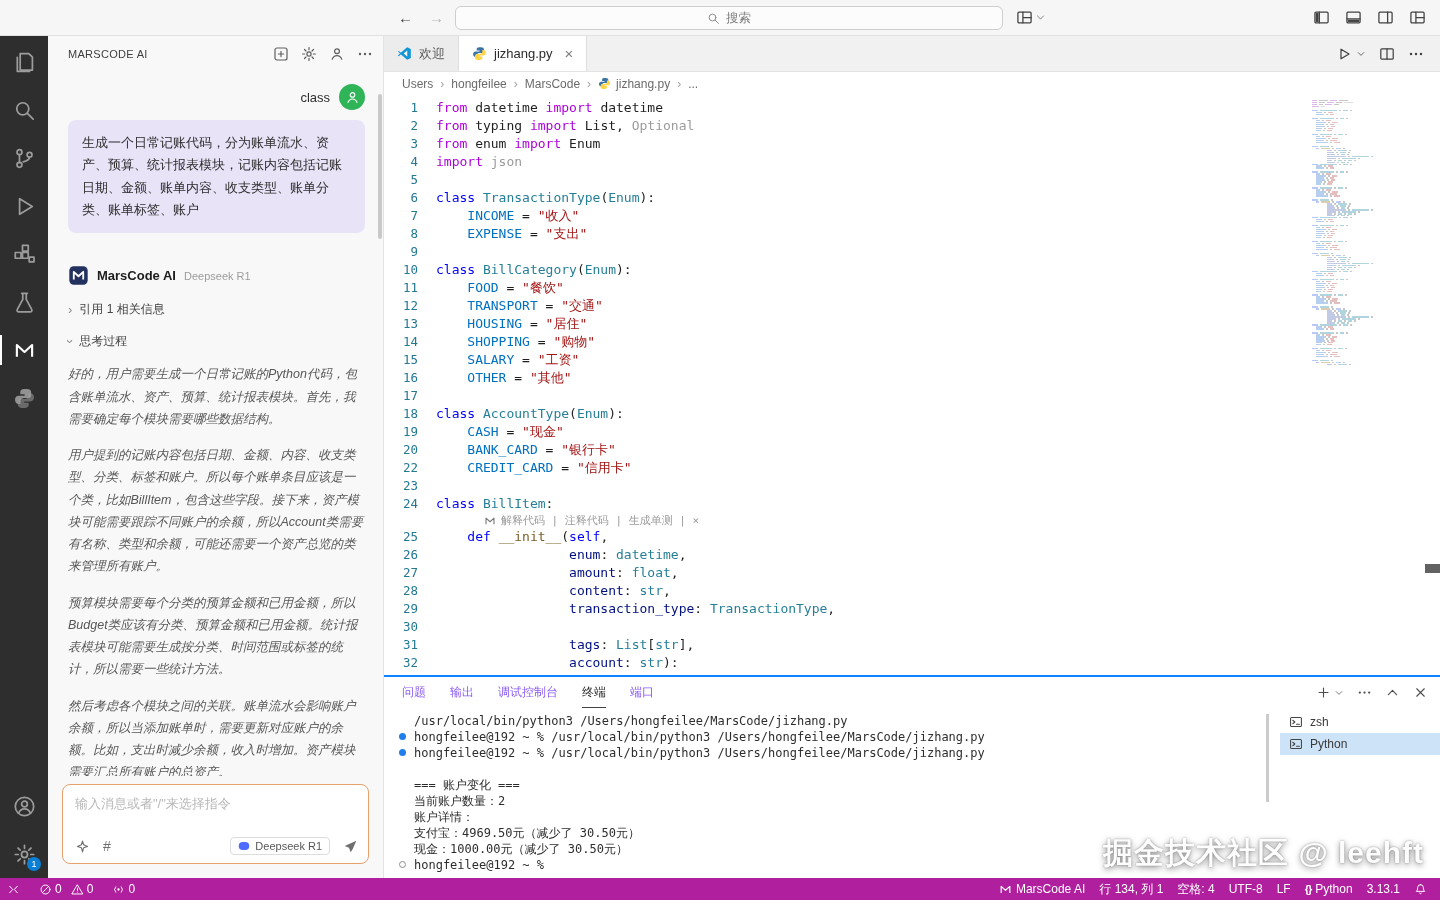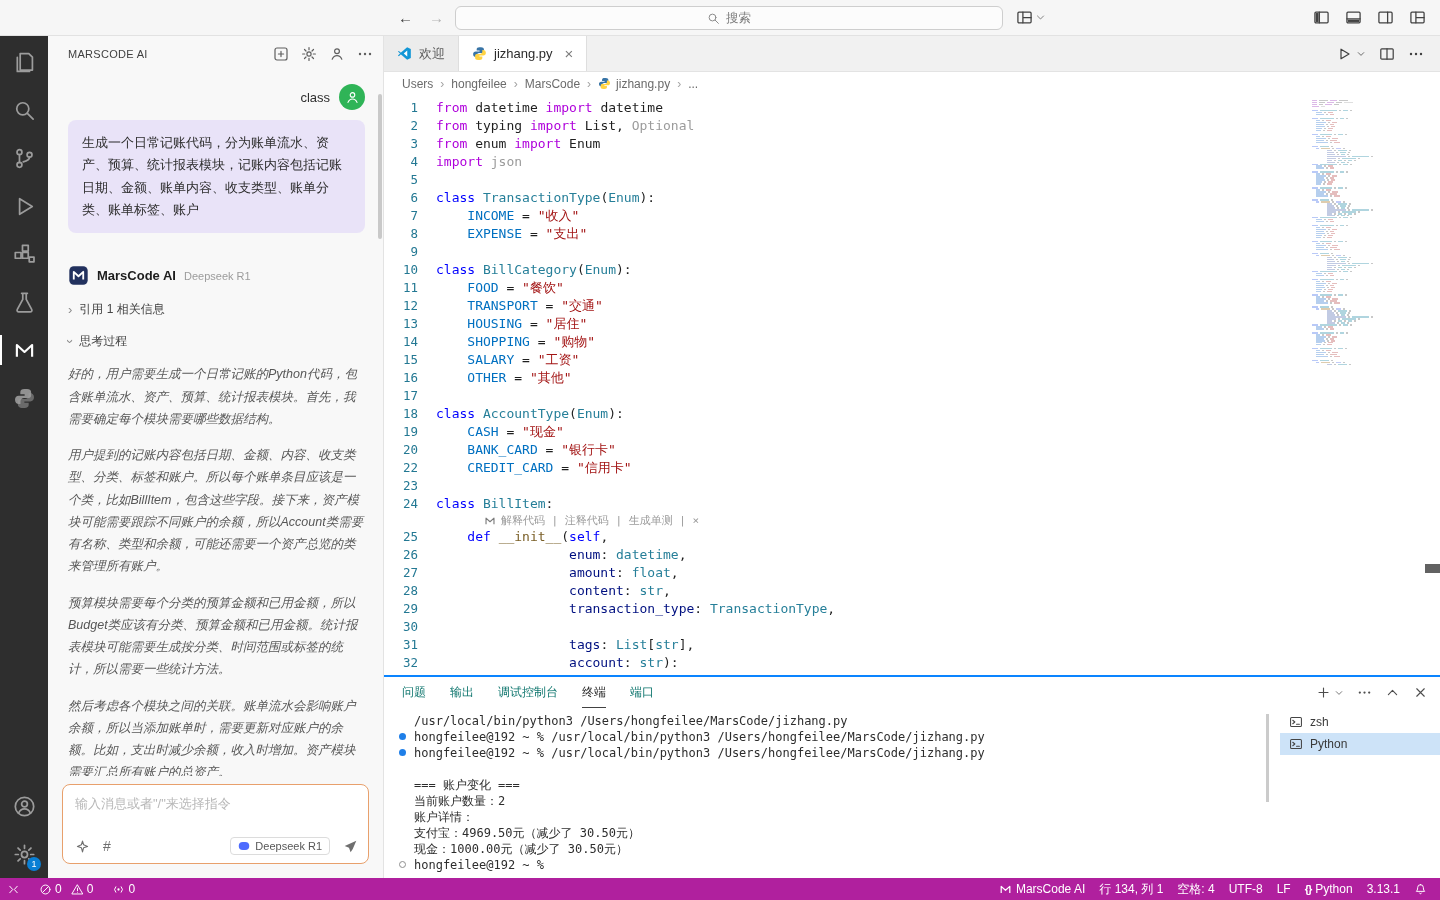--- a/index.html
+++ b/index.html
@@ -99,7 +99,7 @@
 
 .panel{height:203px;min-height:203px;border-top:2px solid #0a84ff;display:flex;flex-direction:column;background:#fff;}
 .panel-head{height:31px;min-height:31px;display:flex;align-items:center;padding:0 12px 0 18px;}
-.ptab{font-size:12px;color:#0f766e;margin-right:24px;height:31px;display:flex;align-items:center;border-bottom:1.5px solid transparent;cursor:pointer;}
+.ptab{font-size:12px;color:#8b5cf6;margin-right:24px;height:31px;display:flex;align-items:center;border-bottom:1.5px solid transparent;cursor:pointer;}
 .ptab.active{color:#2b2b2b;border-bottom-color:#424242;}
 .panel-actions{margin-left:auto;display:flex;align-items:center;gap:13px;color:#4d4d4d;}
 .panel-actions .ic{width:15px;height:15px;cursor:pointer;}

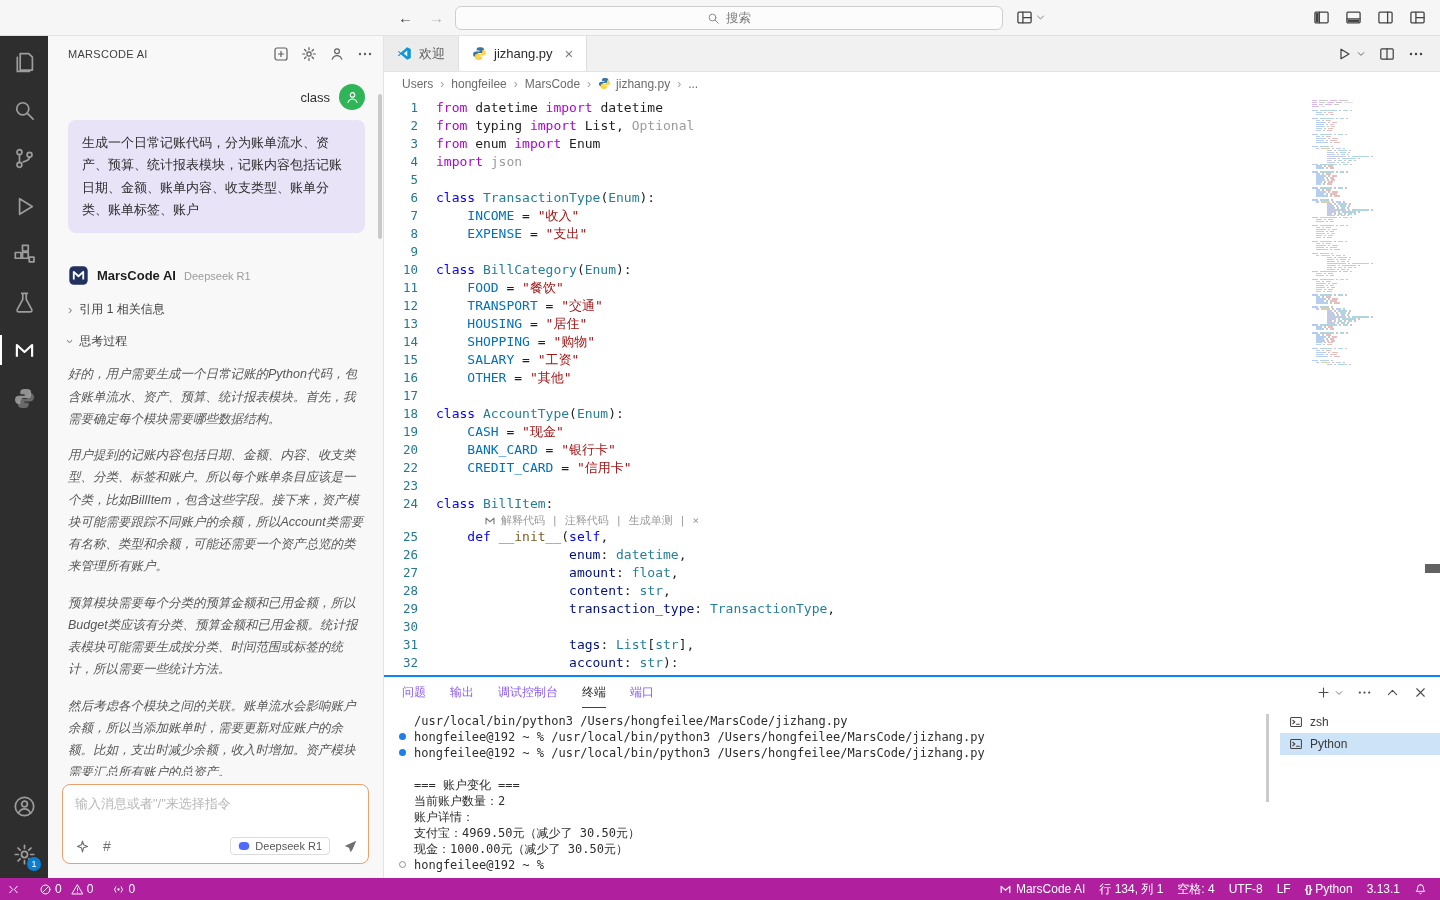--- a/index.html
+++ b/index.html
@@ -1438,6 +1438,7 @@
       </div>
   </div>
 
+  <div class="watermark">掘金技术社区 @ leehft</div>
 </div>
 
 </body></html>

